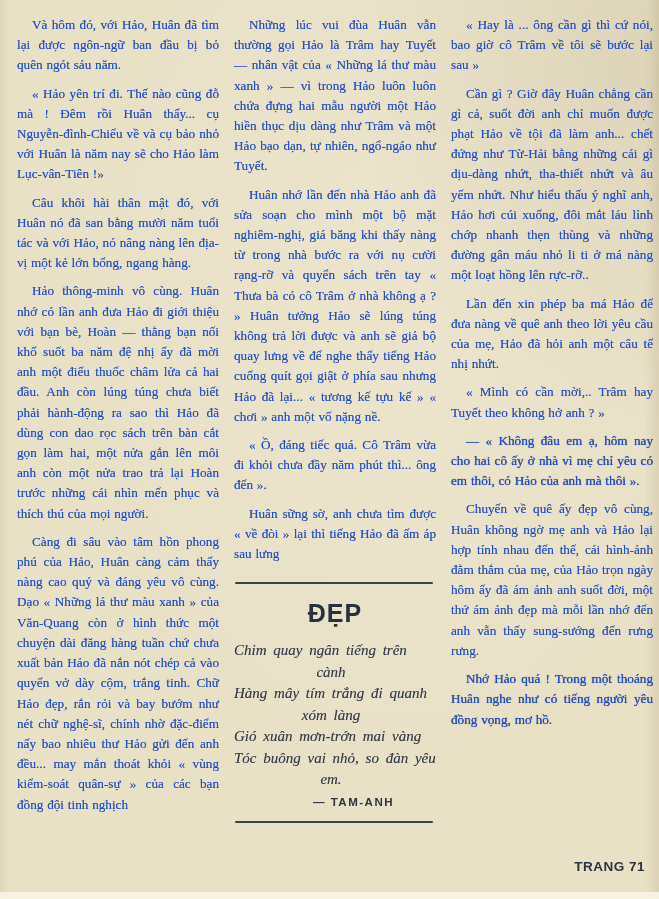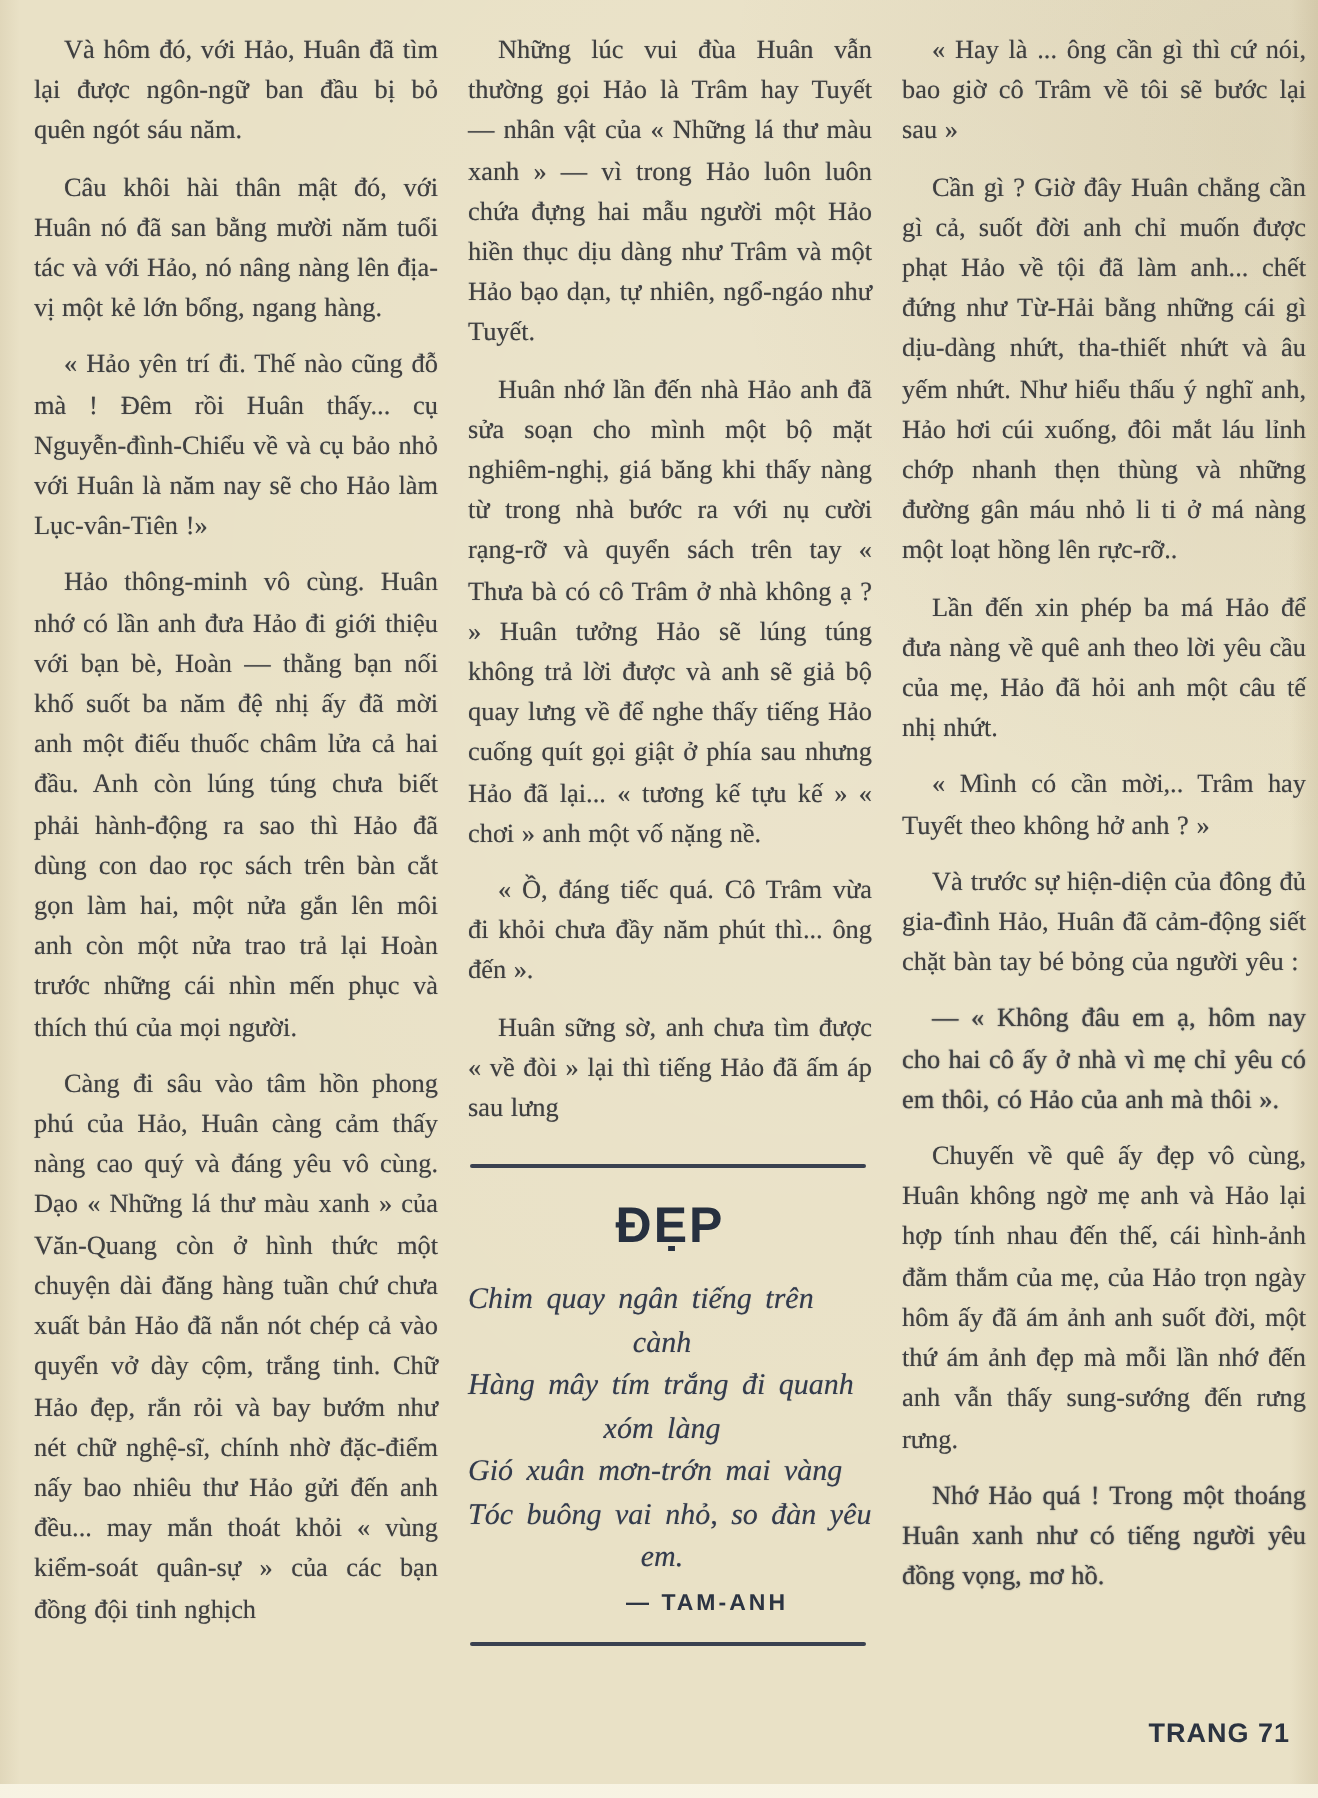--- a/index.html
+++ b/index.html
@@ -21,7 +21,7 @@
   }
   .col{flex:0 0 202px;width:202px;display:flex;flex-direction:column;}
   .para{
-    font-size:13.2px;line-height:20.2px;color:#404040;
+    font-size:13.2px;line-height:20.2px;color:#1d4ed8;
     text-align:justify;text-indent:15px;margin:0 0 8px;
     text-shadow:0 0 .4px rgba(47,55,74,.55);
     word-spacing:.5px;

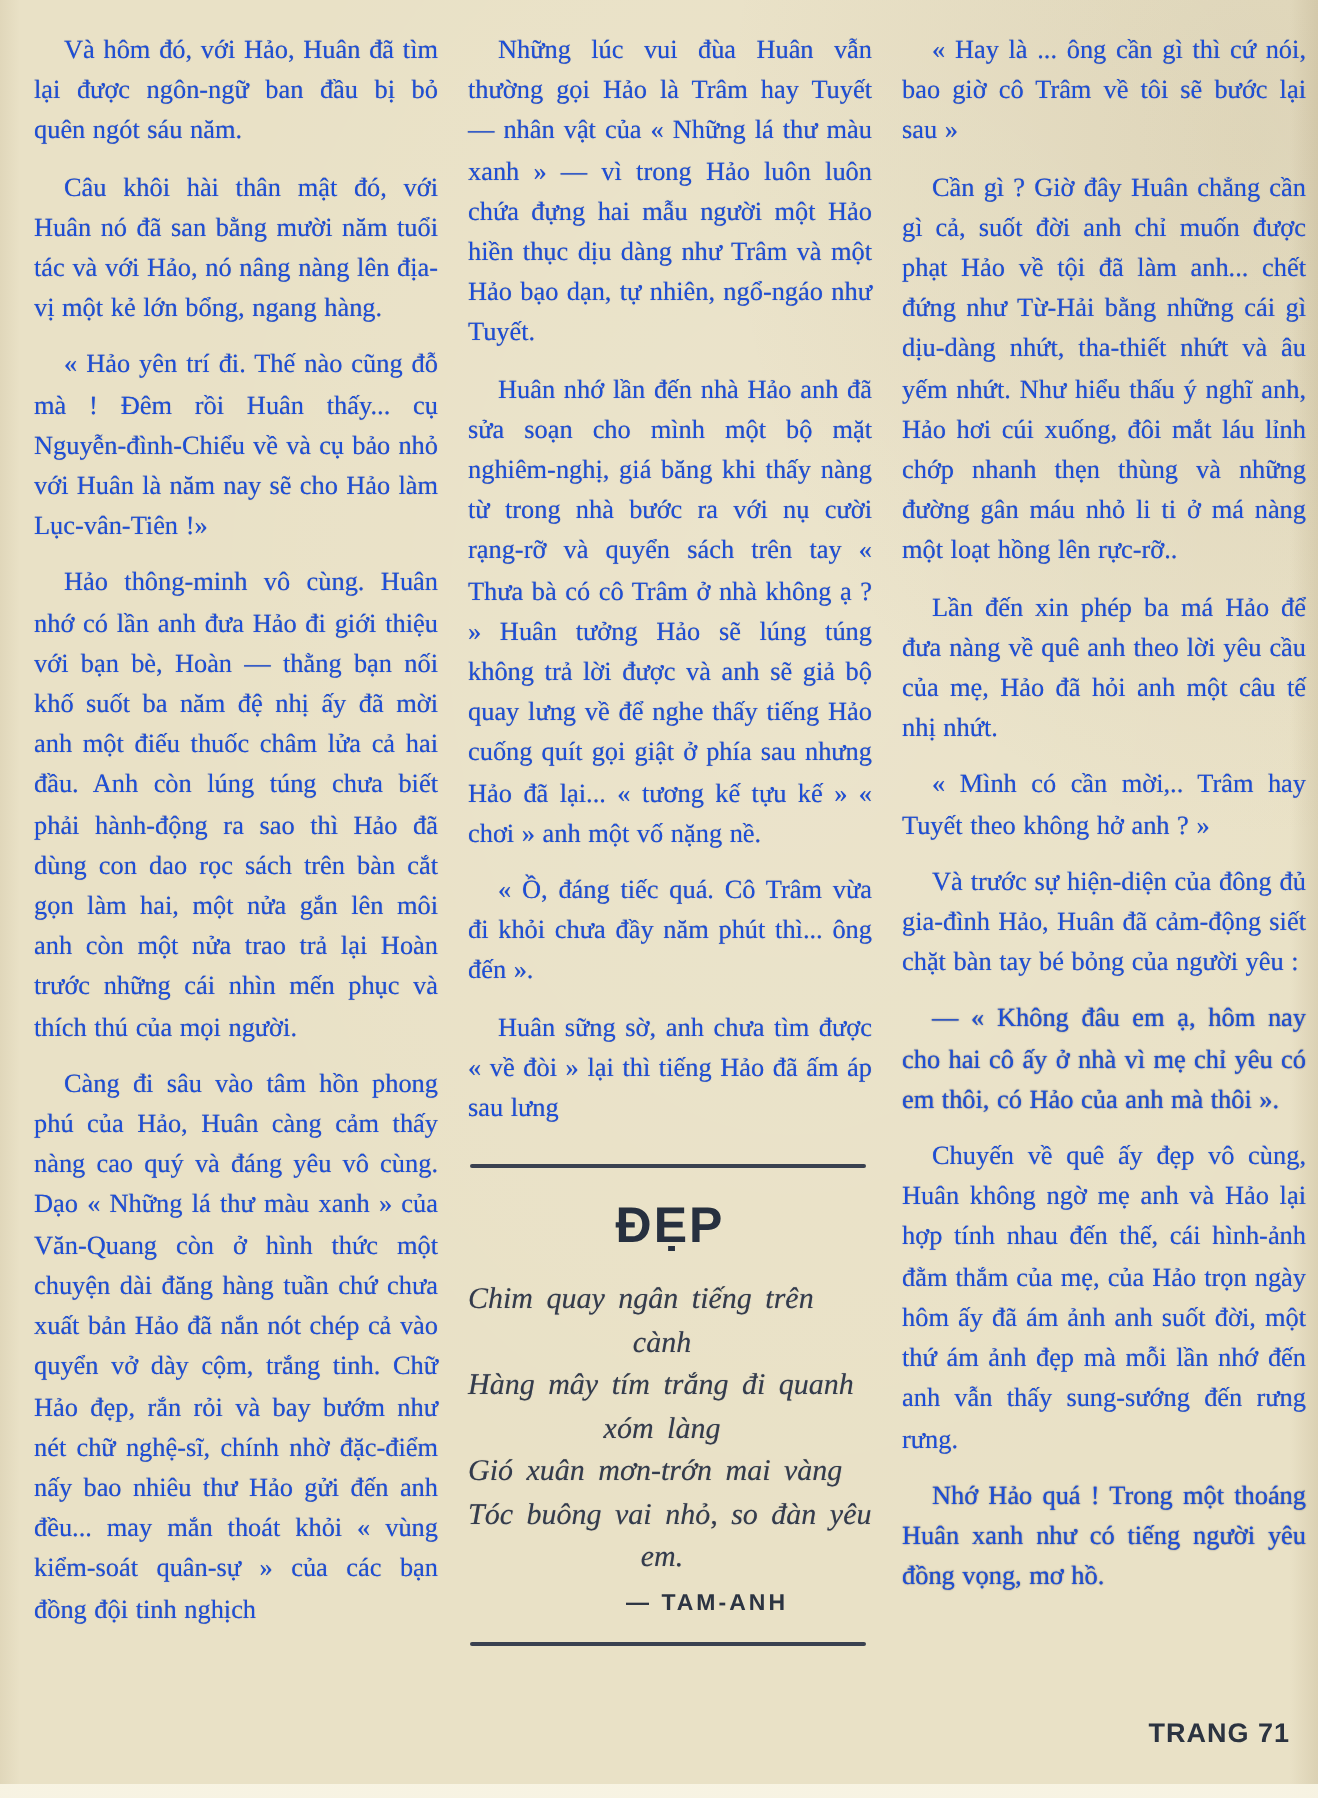--- a/index.html
+++ b/index.html
@@ -60,8 +60,8 @@
 
   <div class="col">
     <p class="para">Và hôm đó, với Hảo, Huân đã tìm lại được ngôn-ngữ ban đầu bị bỏ quên ngót sáu năm.</p>
+    <p class="para">« Hảo yên trí đi. Thế nào cũng đỗ mà ! Đêm rồi Huân thấy... cụ Nguyễn-đình-Chiểu về và cụ bảo nhỏ với Huân là năm nay sẽ cho Hảo làm Lục-vân-Tiên !»</p>
     <p class="para">Câu khôi hài thân mật đó, với Huân nó đã san bằng mười năm tuổi tác và với Hảo, nó nâng nàng lên địa-vị một kẻ lớn bổng, ngang hàng.</p>
-    <p class="para">« Hảo yên trí đi. Thế nào cũng đỗ mà ! Đêm rồi Huân thấy... cụ Nguyễn-đình-Chiểu về và cụ bảo nhỏ với Huân là năm nay sẽ cho Hảo làm Lục-vân-Tiên !»</p>
     <p class="para">Hảo thông-minh vô cùng. Huân nhớ có lần anh đưa Hảo đi giới thiệu với bạn bè, Hoàn — thằng bạn nối khố suốt ba năm đệ nhị ấy đã mời anh một điếu thuốc châm lửa cả hai đầu. Anh còn lúng túng chưa biết phải hành-động ra sao thì Hảo đã dùng con dao rọc sách trên bàn cắt gọn làm hai, một nửa gắn lên môi anh còn một nửa trao trả lại Hoàn trước những cái nhìn mến phục và thích thú của mọi người.</p>
     <p class="para">Càng đi sâu vào tâm hồn phong phú của Hảo, Huân càng cảm thấy nàng cao quý và đáng yêu vô cùng. Dạo « Những lá thư màu xanh » của Văn-Quang còn ở hình thức một chuyện dài đăng hàng tuần chứ chưa xuất bản Hảo đã nắn nót chép cả vào quyển vở dày cộm, trắng tinh. Chữ Hảo đẹp, rắn rỏi và bay bướm như nét chữ nghệ-sĩ, chính nhờ đặc-điểm nấy bao nhiêu thư Hảo gửi đến anh đều... may mắn thoát khỏi « vùng kiểm-soát quân-sự » của các bạn đồng đội tinh nghịch</p>
   </div>

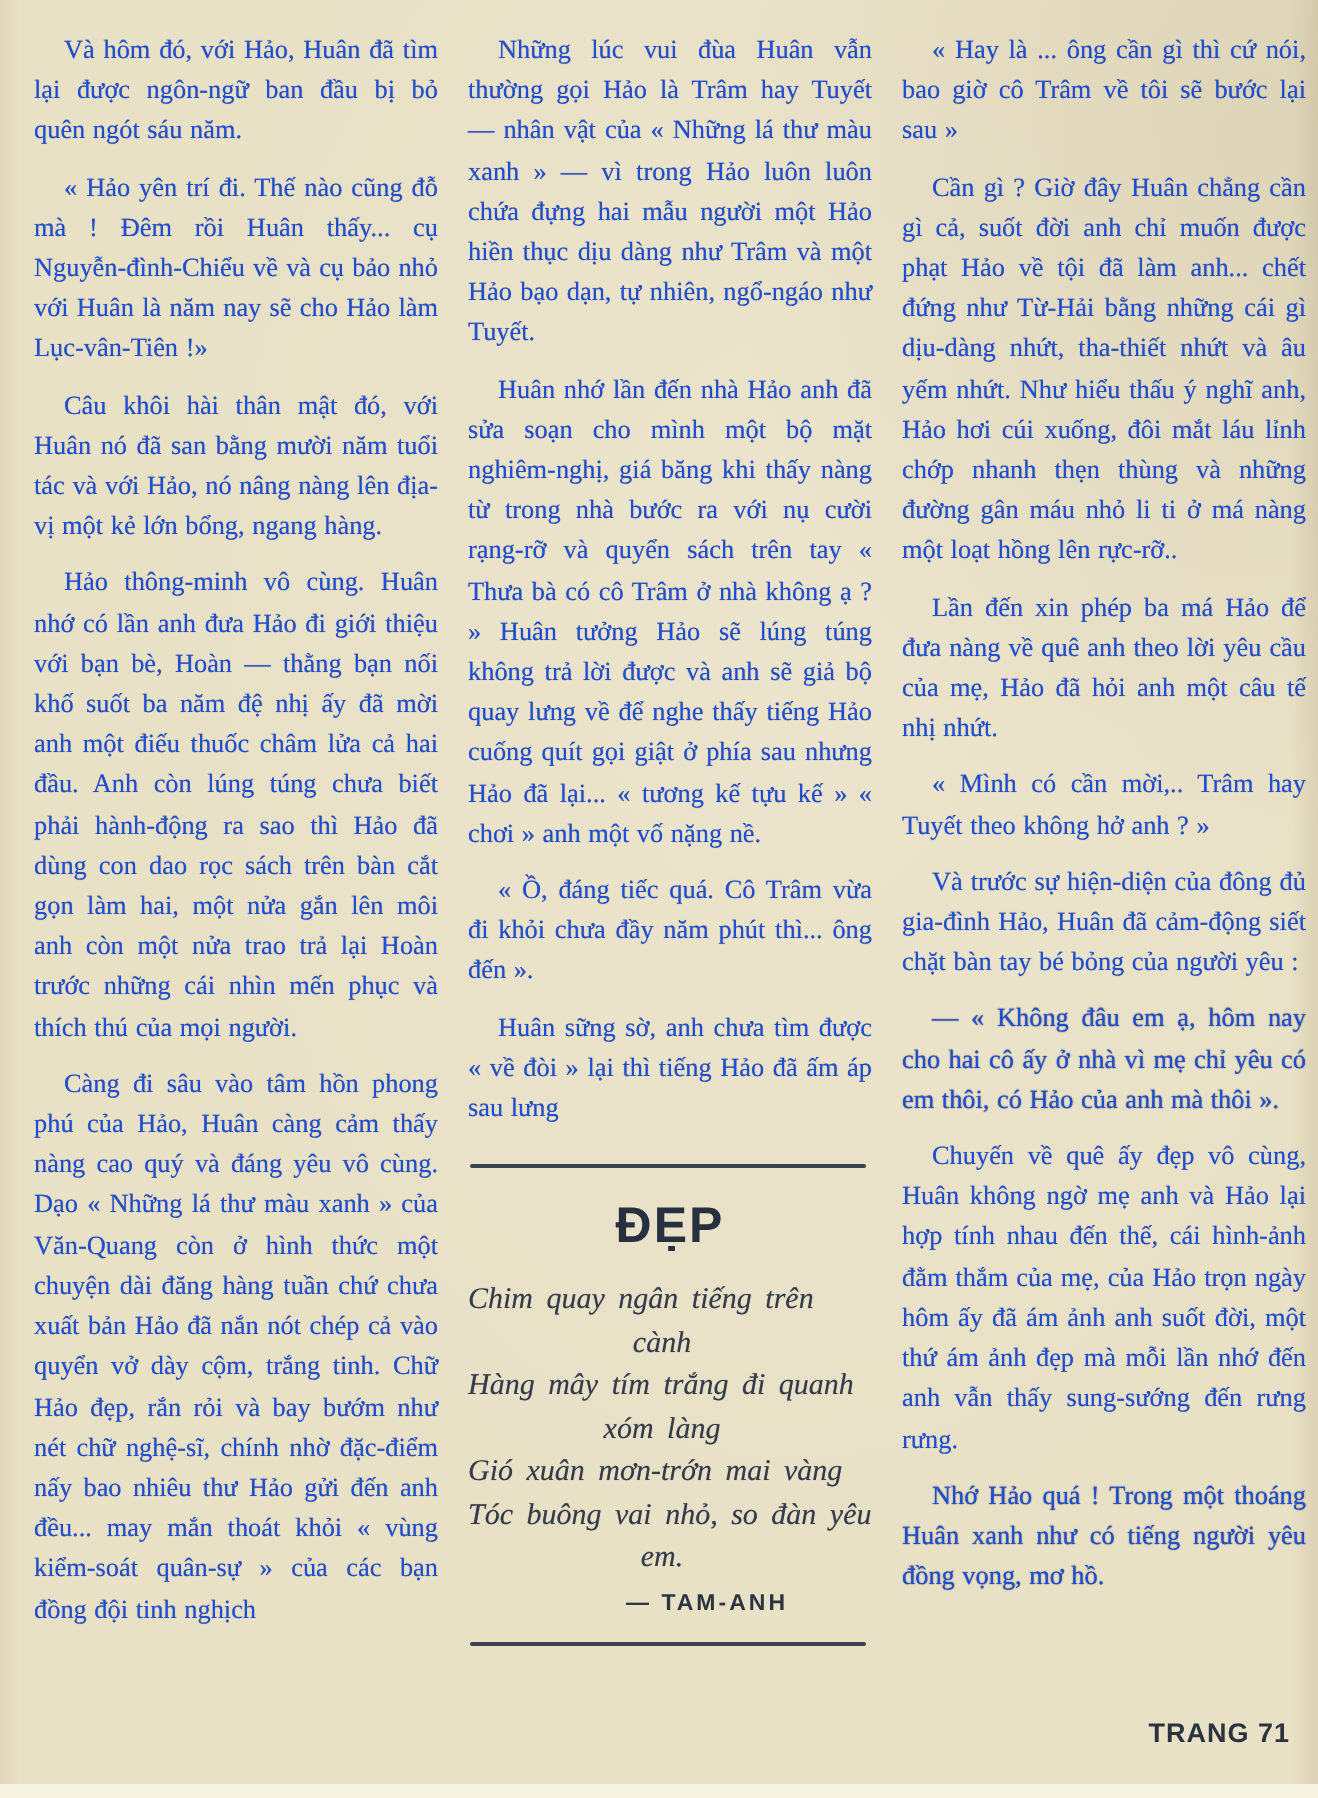--- a/index.html
+++ b/index.html
@@ -103,7 +103,6 @@
     <p class="para">Cần gì ? Giờ đây Huân chẳng cần gì cả, suốt đời anh chỉ muốn được phạt Hảo về tội đã làm anh... chết đứng như Từ-Hải bằng những cái gì dịu-dàng nhứt, tha-thiết nhứt và âu yếm nhứt. Như hiểu thấu ý nghĩ anh, Hảo hơi cúi xuống, đôi mắt láu lỉnh chớp nhanh thẹn thùng và những đường gân máu nhỏ li ti ở má nàng một loạt hồng lên rực-rỡ..</p>
     <p class="para">Lần đến xin phép ba má Hảo để đưa nàng về quê anh theo lời yêu cầu của mẹ, Hảo đã hỏi anh một câu tế nhị nhứt.</p>
     <p class="para">« Mình có cần mời,.. Trâm hay Tuyết theo không hở anh ? »</p>
-    <p class="para">Và trước sự hiện-diện của đông đủ gia-đình Hảo, Huân đã cảm-động siết chặt bàn tay bé bỏng của người yêu :</p>
     <p class="para ink-heavy">— « Không đâu em ạ, hôm nay cho hai cô ấy ở nhà vì mẹ chỉ yêu có em thôi, có Hảo của anh mà thôi ».</p>
     <p class="para">Chuyến về quê ấy đẹp vô cùng, Huân không ngờ mẹ anh và Hảo lại hợp tính nhau đến thế, cái hình-ảnh đằm thắm của mẹ, của Hảo trọn ngày hôm ấy đã ám ảnh anh suốt đời, một thứ ám ảnh đẹp mà mỗi lần nhớ đến anh vẫn thấy sung-sướng đến rưng rưng.</p>
     <p class="para ink-heavy">Nhớ Hảo quá ! Trong một thoáng Huân xanh như có tiếng người yêu đồng vọng, mơ hồ.</p>

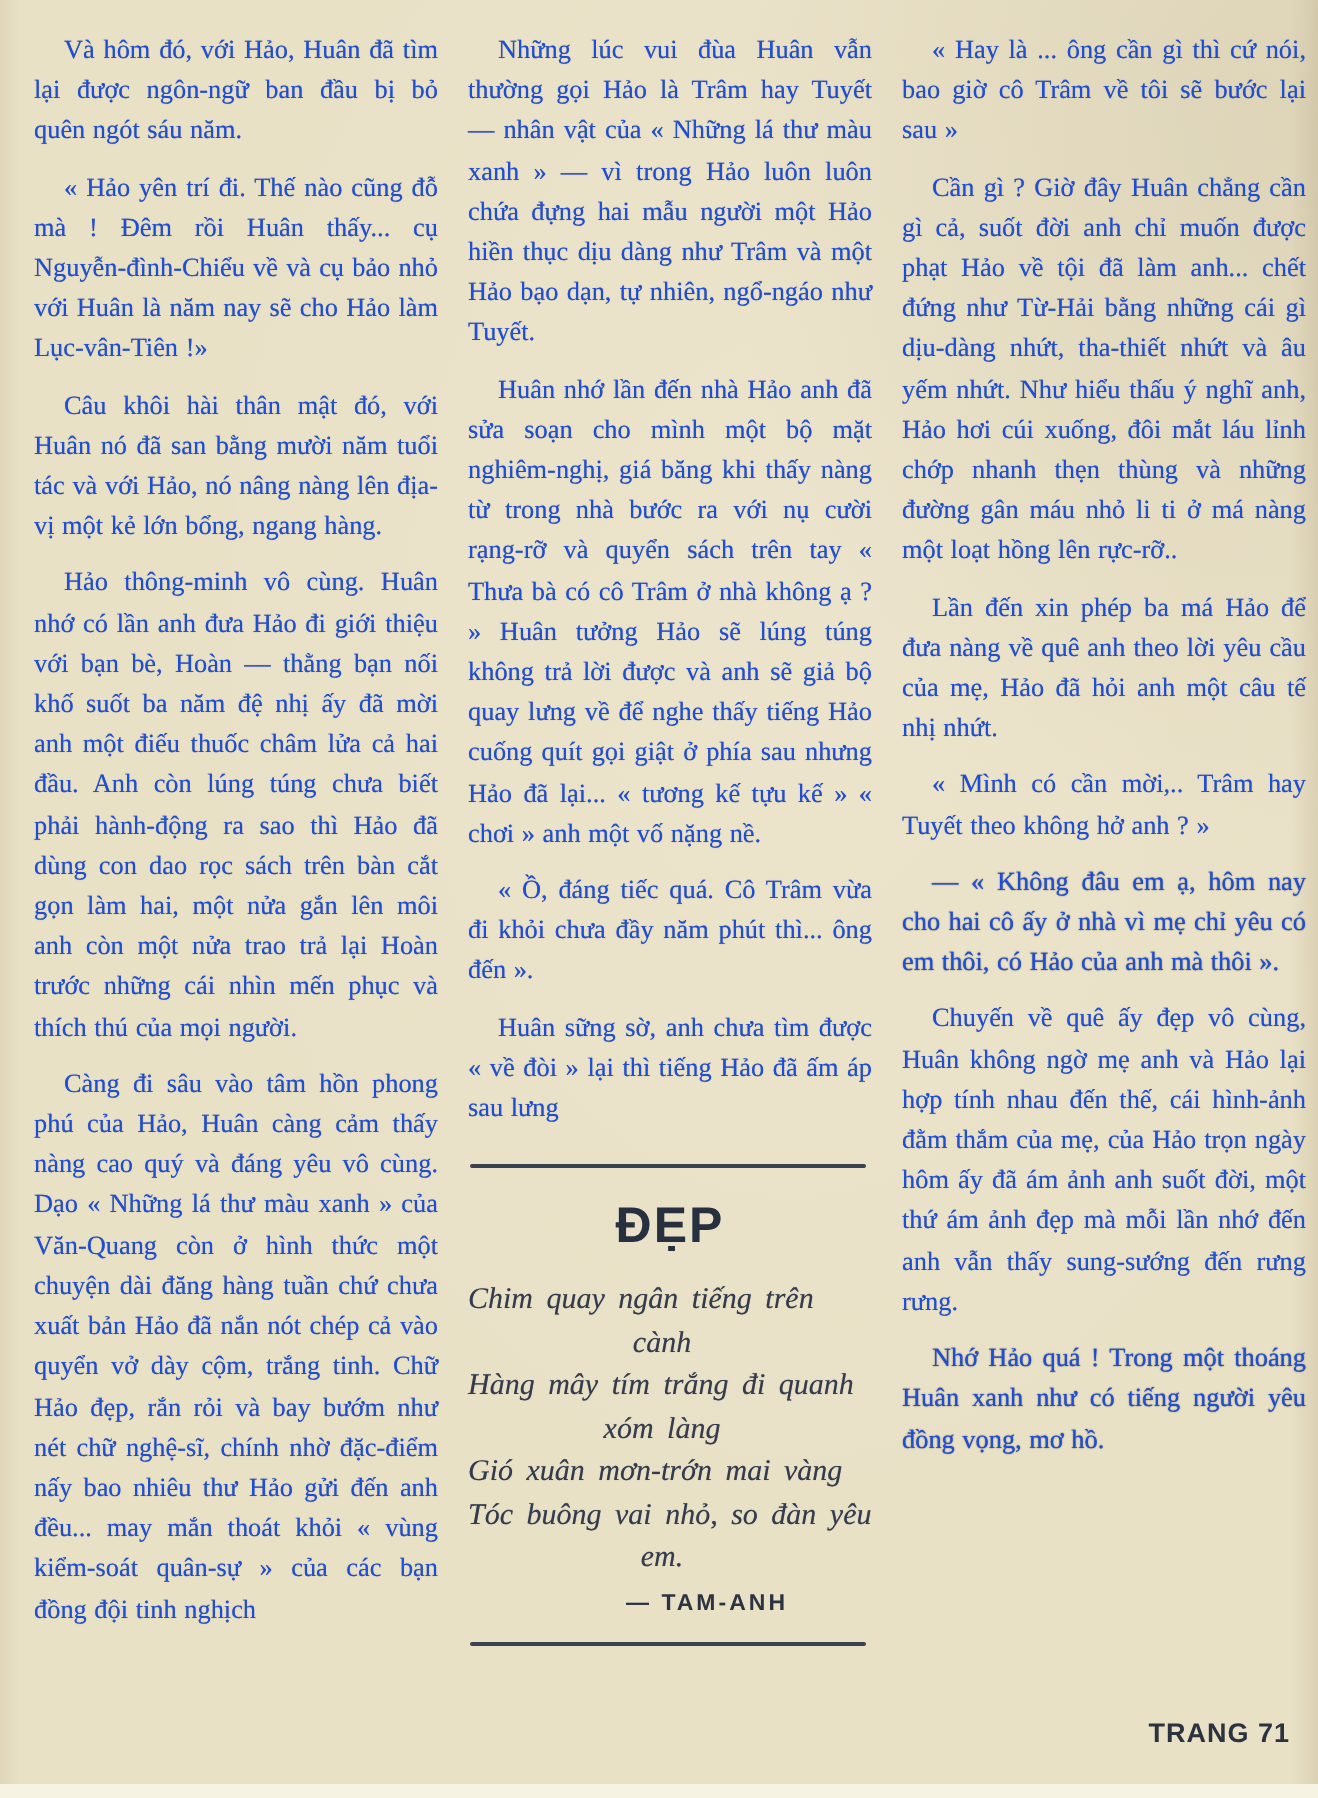--- a/index.html
+++ b/index.html
@@ -105,7 +105,7 @@
     <p class="para">« Mình có cần mời,.. Trâm hay Tuyết theo không hở anh ? »</p>
     <p class="para ink-heavy">— « Không đâu em ạ, hôm nay cho hai cô ấy ở nhà vì mẹ chỉ yêu có em thôi, có Hảo của anh mà thôi ».</p>
     <p class="para">Chuyến về quê ấy đẹp vô cùng, Huân không ngờ mẹ anh và Hảo lại hợp tính nhau đến thế, cái hình-ảnh đằm thắm của mẹ, của Hảo trọn ngày hôm ấy đã ám ảnh anh suốt đời, một thứ ám ảnh đẹp mà mỗi lần nhớ đến anh vẫn thấy sung-sướng đến rưng rưng.</p>
-    <p class="para ink-heavy">Nhớ Hảo quá ! Trong một thoáng Huân xanh như có tiếng người yêu đồng vọng, mơ hồ.</p>
+    <p class="para ink-heavy">Nhớ Hảo quá ! Trong một thoáng Huân nghe như có tiếng người yêu đồng vọng, mơ hồ.</p>
     <div class="page-number">TRANG 71</div>
   </div>
 

